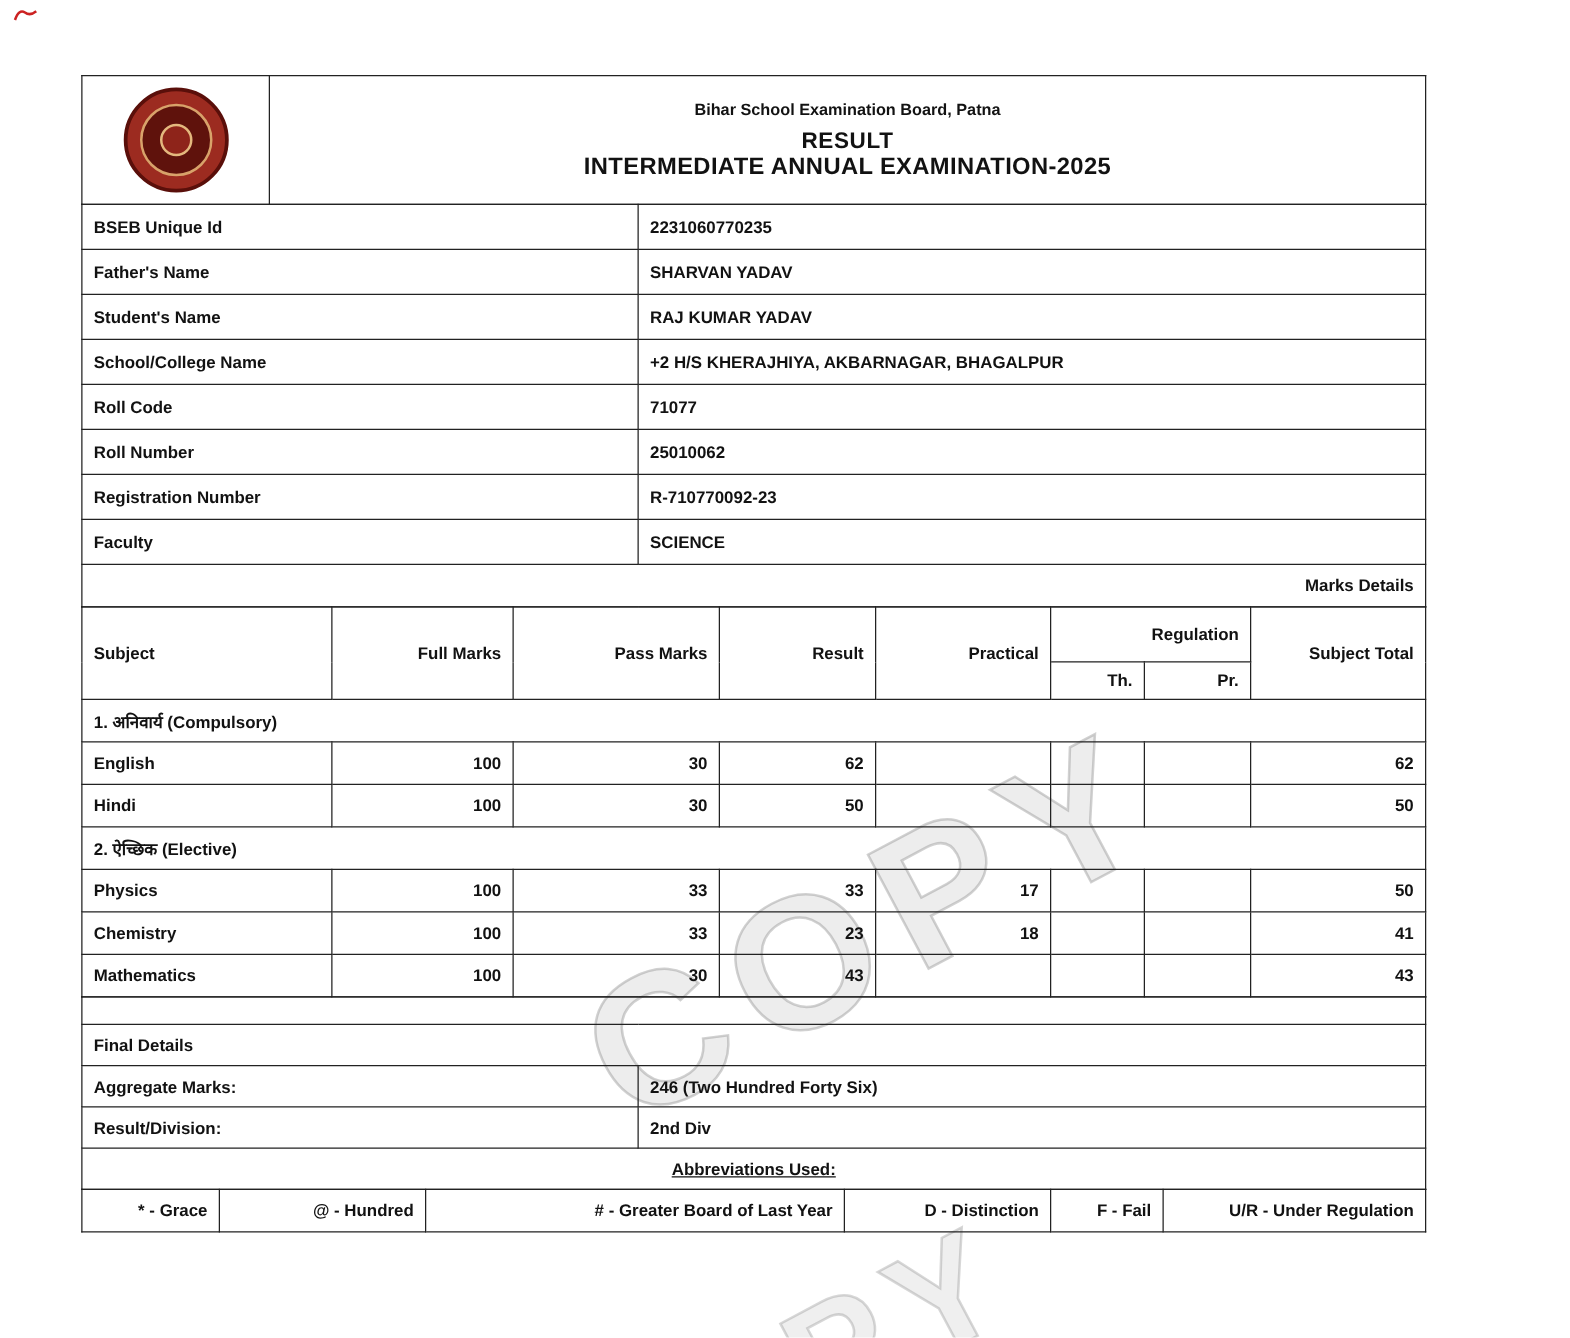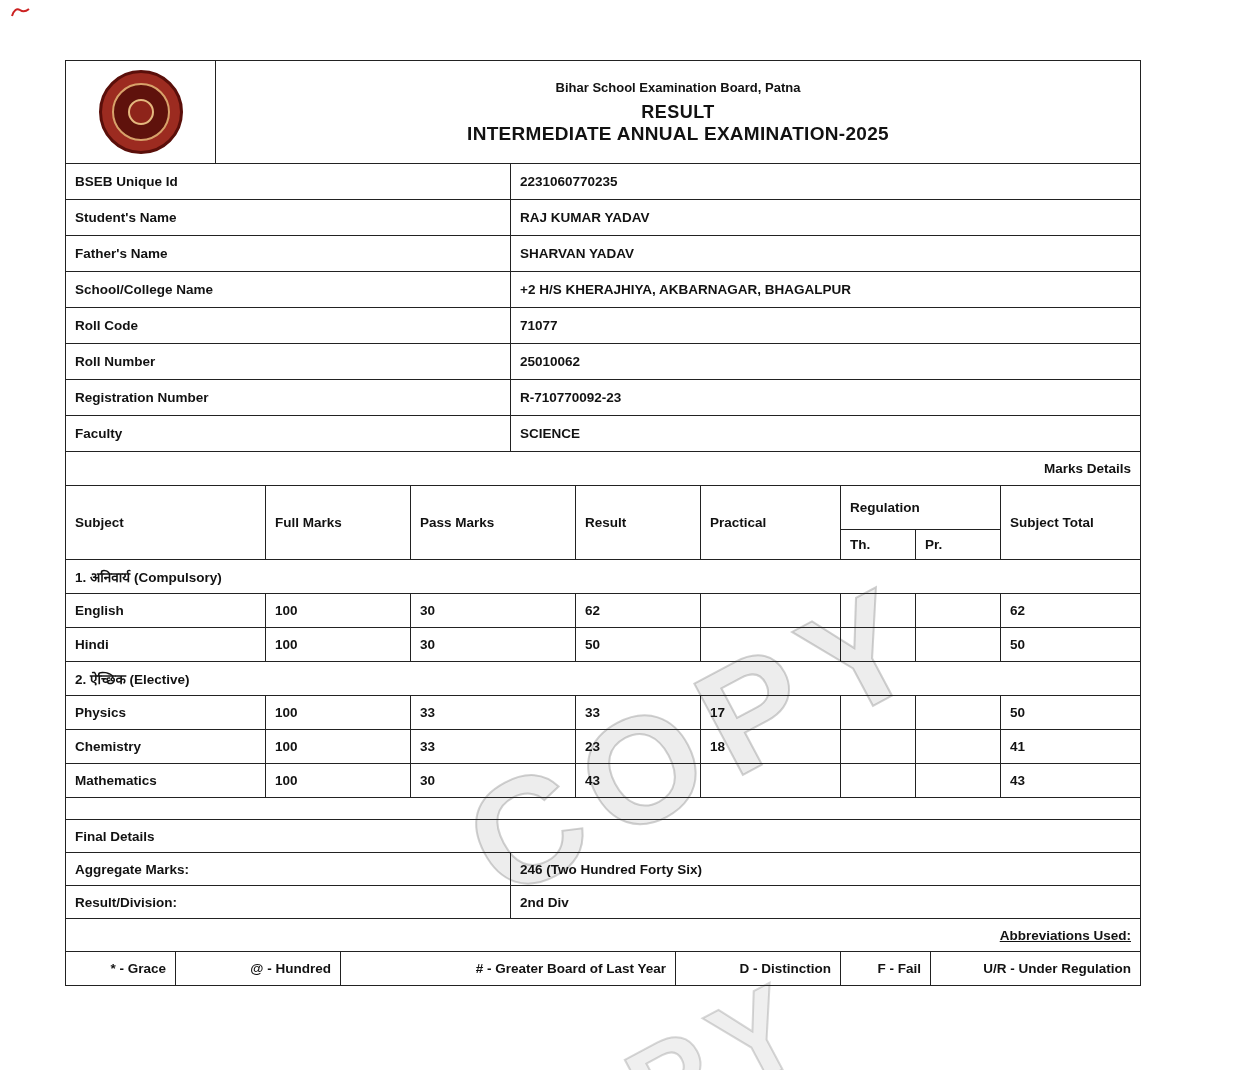--- a/index.html
+++ b/index.html
@@ -137,12 +137,12 @@
       <td>2231060770235</td>
     </tr>
     <tr>
+      <td>Father's Name</td>
+      <td>SHARVAN YADAV</td>
+    </tr>
+    <tr>
       <td>Student's Name</td>
       <td>RAJ KUMAR YADAV</td>
-    </tr>
-    <tr>
-      <td>Father's Name</td>
-      <td>SHARVAN YADAV</td>
     </tr>
     <tr>
       <td>School/College Name</td>

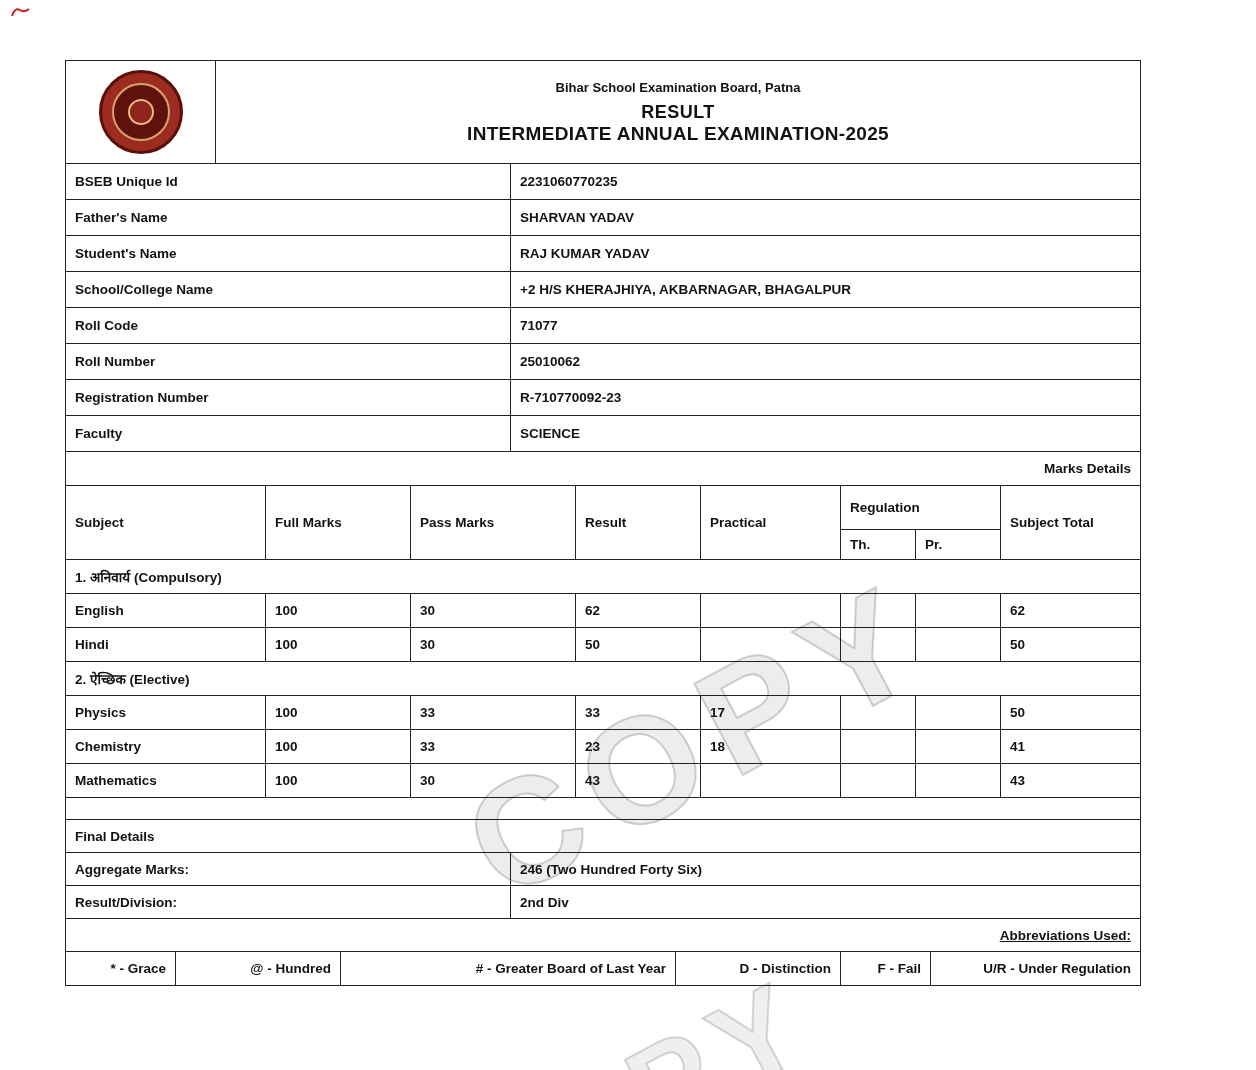--- a/index.html
+++ b/index.html
@@ -44,7 +44,7 @@
   .section-row td { height:34px; text-align:right; }
 
   
-  .marks-table th, .marks-table td { text-align:left; }
+  .marks-table th, .marks-table td { text-align:right; }
   .marks-table thead tr.h1 th { height:44px; }
   .marks-table thead tr.h2 th { height:30px; }
   .marks-table td { height:34px; }

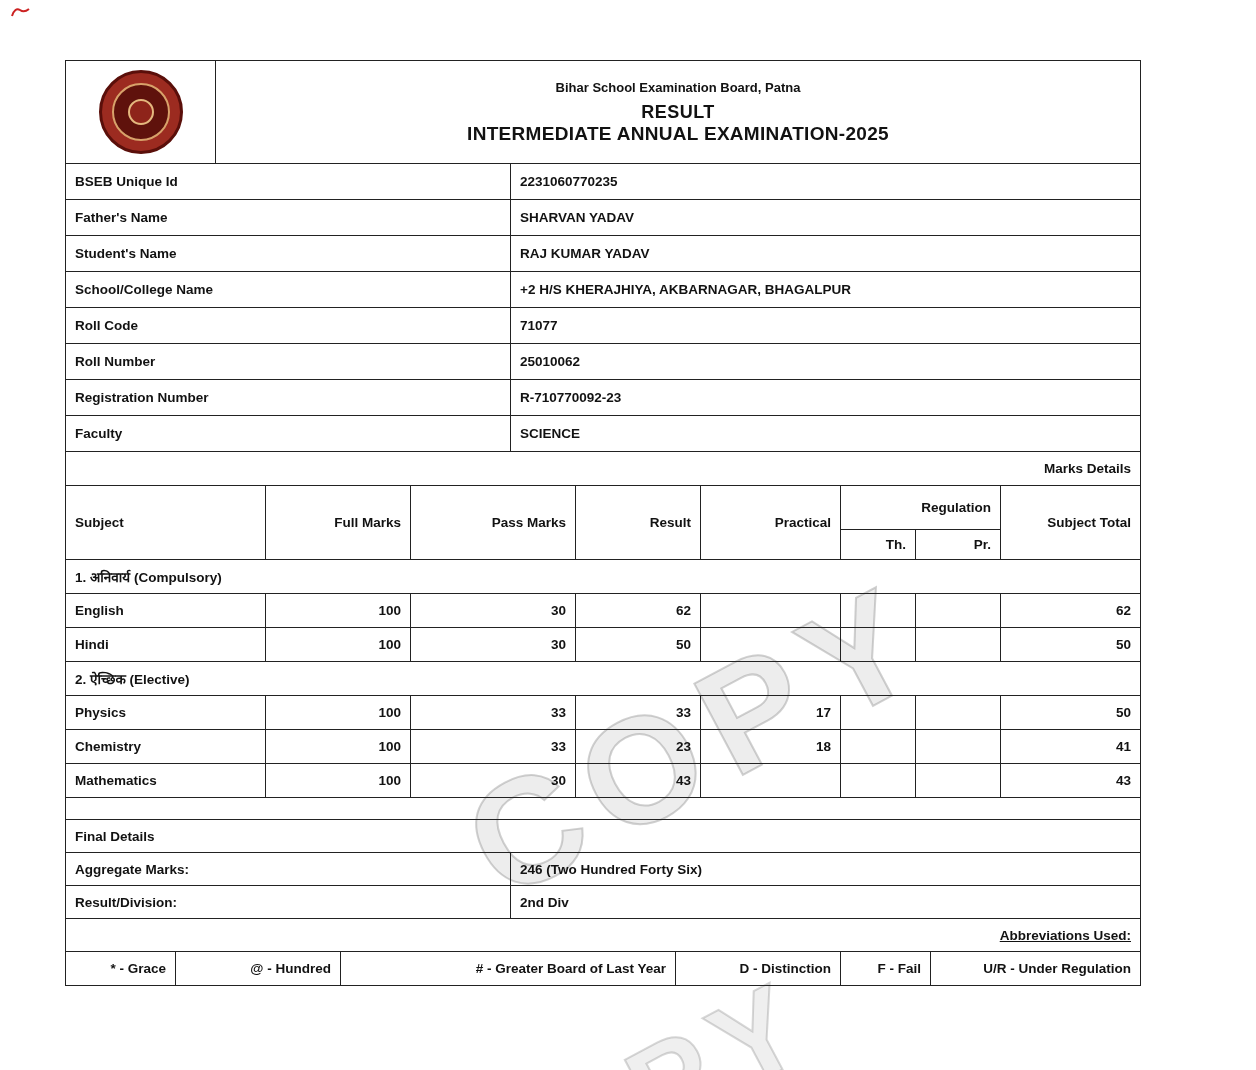--- a/index.html
+++ b/index.html
@@ -54,7 +54,7 @@
   
   .final-table td { height:33px; text-align:left; }
   .final-table tr.spacer td { height:22px; }
-  .abbr-title td { text-align:right; }
+  .abbr-title td { text-align:center; }
   .abbr-title .u { text-decoration:underline; }
   .abbr-table td { height:34px; text-align:right; }
 

